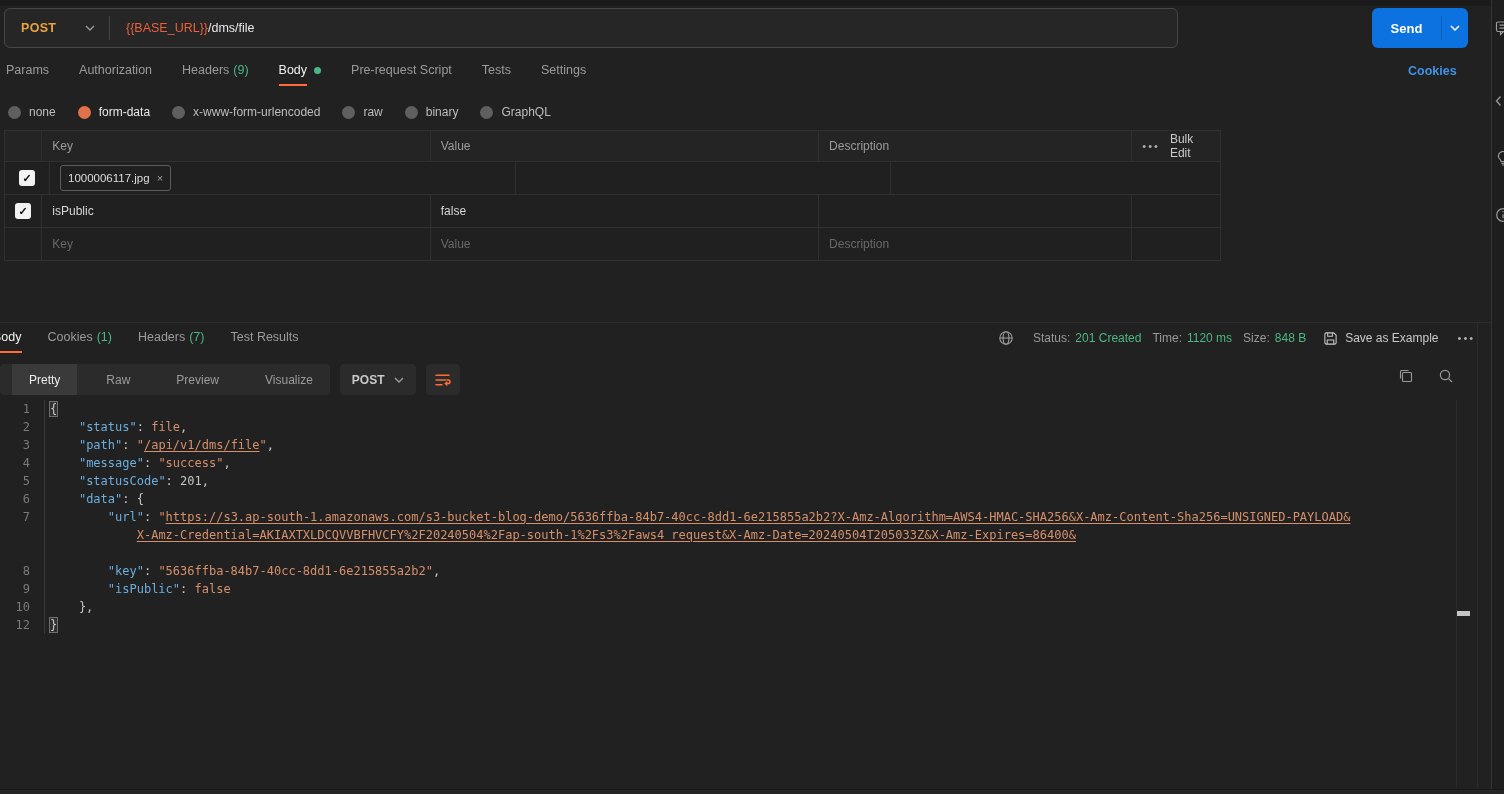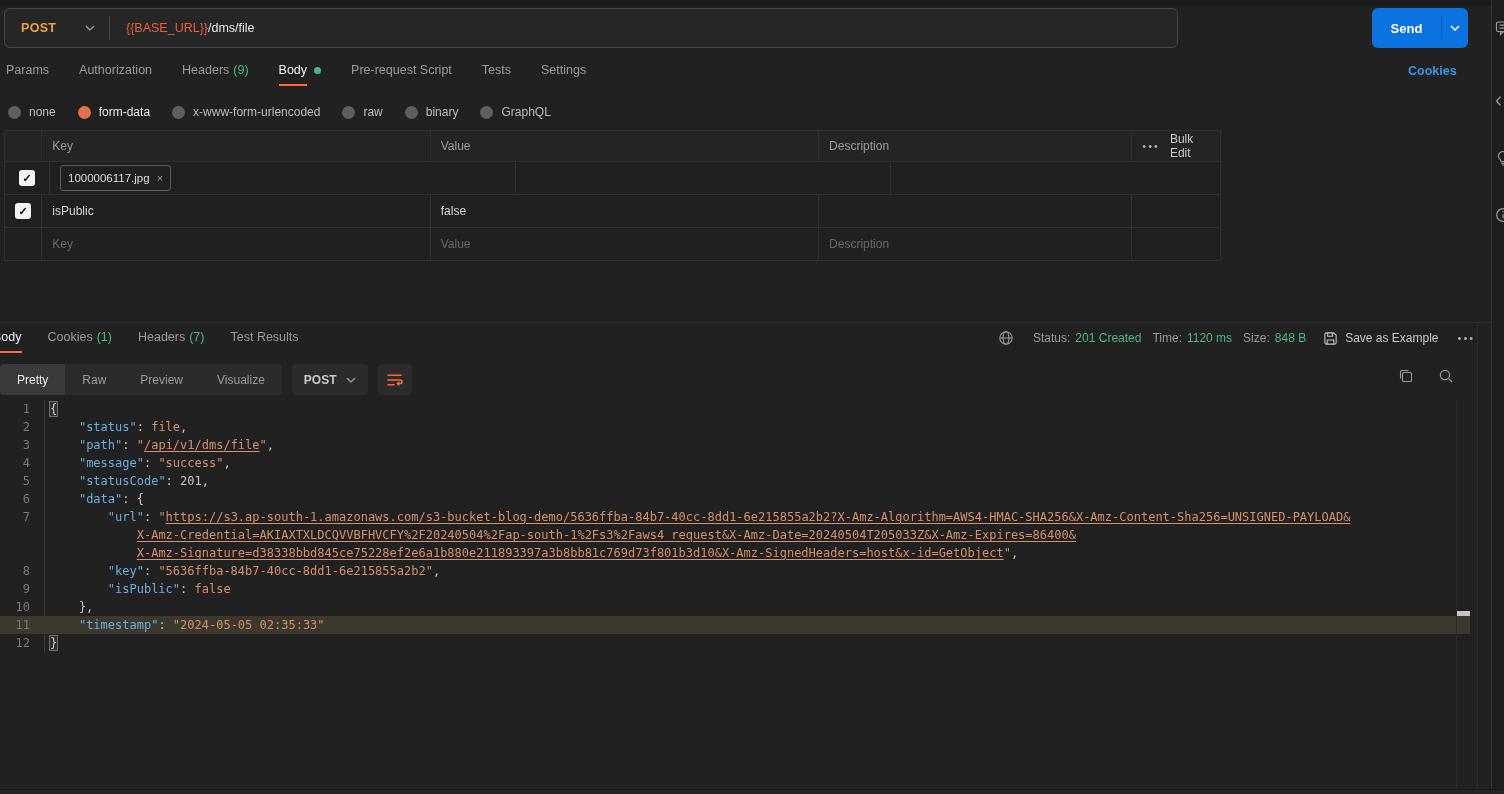--- a/index.html
+++ b/index.html
@@ -74,7 +74,7 @@
   
   .view-bar{position:absolute;top:364px;left:0;height:31px;display:flex;gap:10px;align-items:center;}
   .seg-group{display:flex;background:#2b2b2b;border-radius:4px;overflow:hidden;height:31px;}
-  .seg{display:flex;align-items:center;padding:8px 17px;font-size:12px;color:#9b9b9b;cursor:pointer;}
+  .seg{display:flex;align-items:center;padding:8px 17px;font-size:12px;color:#9b9b9b;cursor:pointer;margin-left:12px;}
   .seg.active{background:#3a3a3a;color:#ececec;}
   .json-btn{display:flex;align-items:center;gap:9px;background:#2b2b2b;border-radius:4px;height:31px;
     padding:0 12px;font-size:12px;color:#c9c9c9;font-weight:bold;cursor:pointer;}

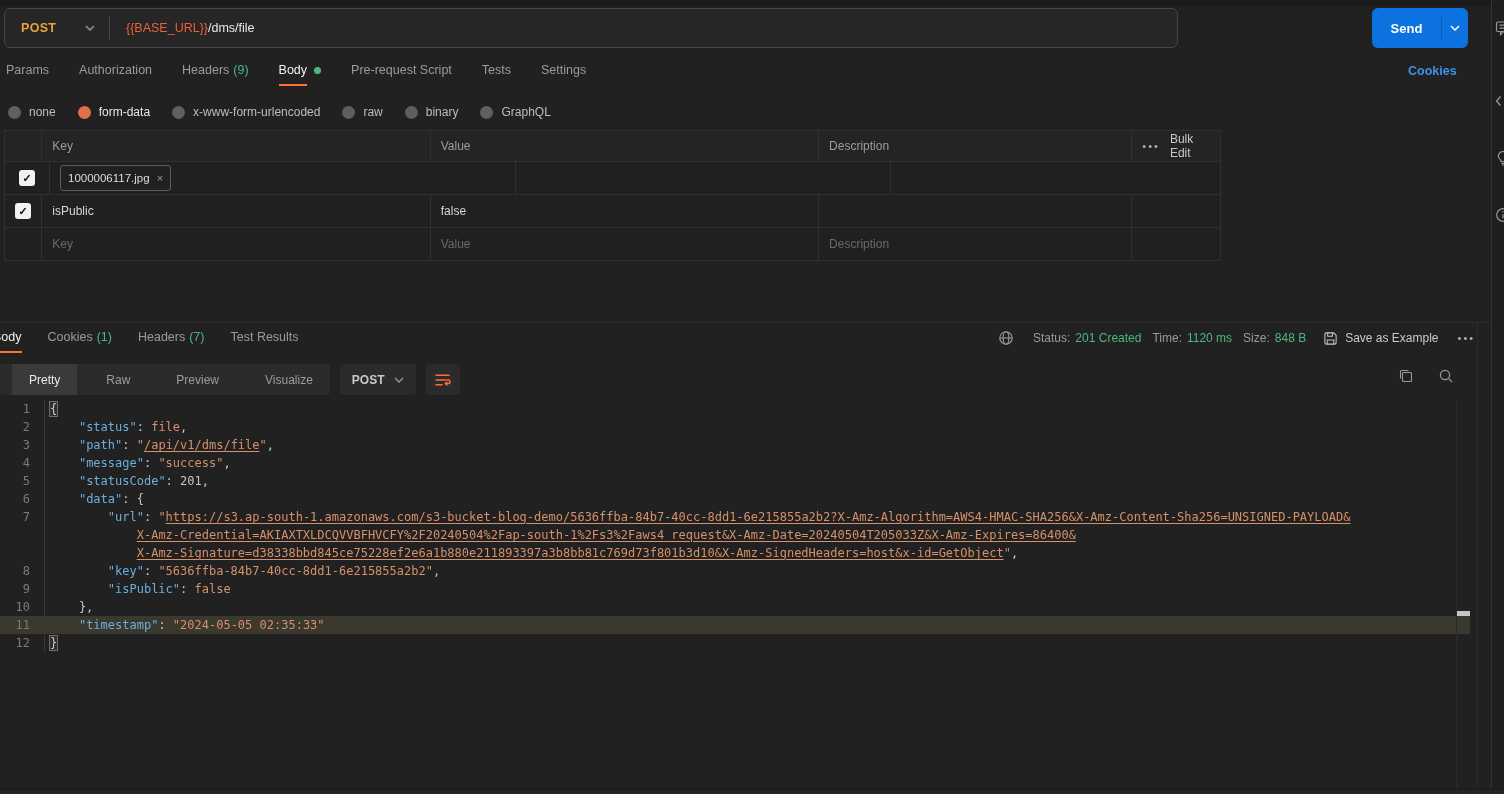--- a/index.html
+++ b/index.html
@@ -329,7 +329,7 @@
       <div class="crow"><span class="ln">6</span><span class="gut"></span><span class="ct"><span class="p">    </span><span class="k">"data"</span><span class="p">: {</span></span></div>
       <div class="crow"><span class="ln">7</span><span class="gut"></span><span class="ct"><span class="p">        </span><span class="k">"url"</span><span class="p">: </span><span class="s">"</span><span class="l">https://s3.ap-south-1.amazonaws.com/s3-bucket-blog-demo/5636ffba-84b7-40cc-8dd1-6e215855a2b2?X-Amz-Algorithm=AWS4-HMAC-SHA256&amp;X-Amz-Content-Sha256=UNSIGNED-PAYLOAD&amp;</span></span></div>
       <div class="crow"><span class="ln"></span><span class="gut"></span><span class="ct"><span class="p">            </span><span class="l">X-Amz-Credential=AKIAXTXLDCQVVBFHVCFY%2F20240504%2Fap-south-1%2Fs3%2Faws4_request&amp;X-Amz-Date=20240504T205033Z&amp;X-Amz-Expires=86400&amp;</span></span></div>
-      <div class="crow"><span class="ln"></span><span class="gut"></span><span class="ct"><span class="p">            </span><span class="l">X-Amz-Signature=d38338bbd845ce75228ef2e6a1b880e211893397a3b8bb81c769d73f801b3d10&amp;X-Amz-SignedHeaders=host&amp;x-id=GetObject</span><span class="s">"</span><span class="p">,</span></span></div>
+      <div class="crow"><span class="ln"></span><span class="gut"></span></div>
       <div class="crow"><span class="ln">8</span><span class="gut"></span><span class="ct"><span class="p">        </span><span class="k">"key"</span><span class="p">: </span><span class="s">"5636ffba-84b7-40cc-8dd1-6e215855a2b2"</span><span class="p">,</span></span></div>
       <div class="crow"><span class="ln">9</span><span class="gut"></span><span class="ct"><span class="p">        </span><span class="k">"isPublic"</span><span class="p">: </span><span class="s">false</span></span></div>
       <div class="crow"><span class="ln">10</span><span class="gut"></span><span class="ct"><span class="p">    },</span></span></div>

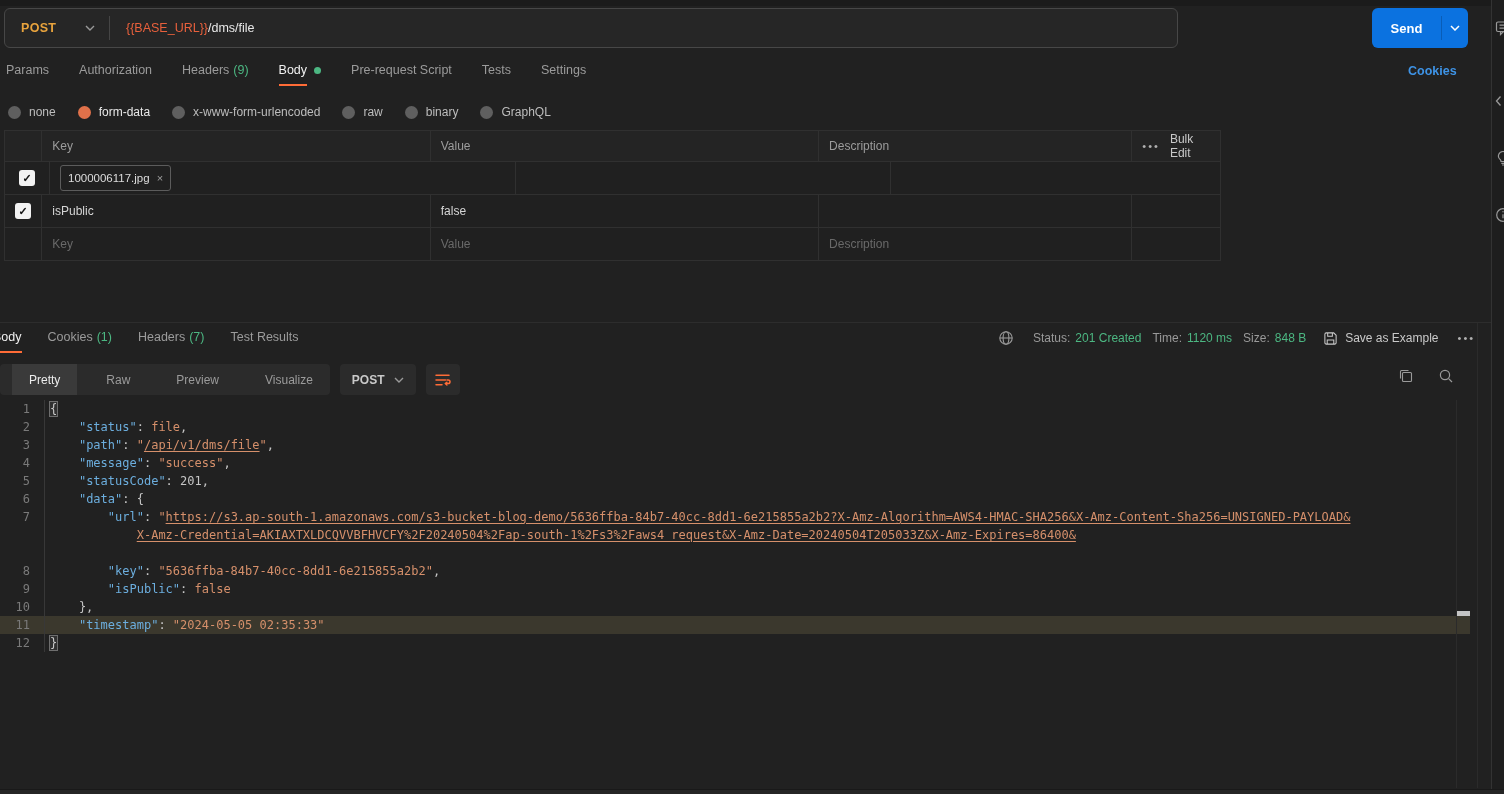--- a/index.html
+++ b/index.html
@@ -333,7 +333,6 @@
       <div class="crow"><span class="ln">8</span><span class="gut"></span><span class="ct"><span class="p">        </span><span class="k">"key"</span><span class="p">: </span><span class="s">"5636ffba-84b7-40cc-8dd1-6e215855a2b2"</span><span class="p">,</span></span></div>
       <div class="crow"><span class="ln">9</span><span class="gut"></span><span class="ct"><span class="p">        </span><span class="k">"isPublic"</span><span class="p">: </span><span class="s">false</span></span></div>
       <div class="crow"><span class="ln">10</span><span class="gut"></span><span class="ct"><span class="p">    },</span></span></div>
-      <div class="crow hl"><span class="ln">11</span><span class="gut"></span><span class="ct"><span class="p">    </span><span class="k">"timestamp"</span><span class="p">: </span><span class="s">"2024-05-05 02:35:33"</span></span></div>
       <div class="crow"><span class="ln">12</span><span class="gut"></span><span class="ct"><span class="bx">}</span></span></div>
     </div>
 

